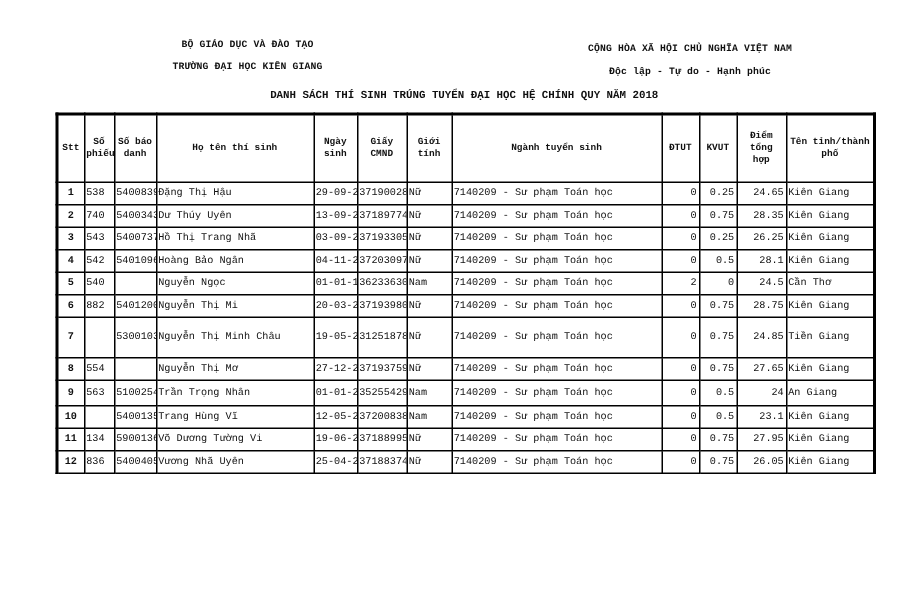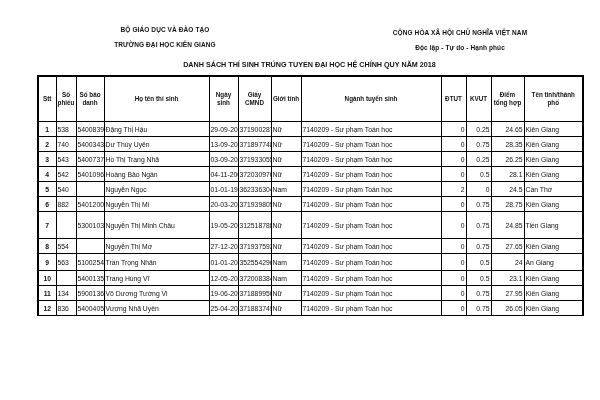--- a/index.html
+++ b/index.html
@@ -8,7 +8,7 @@
     width:600px; height:316px;
     background:#ffffff;
     overflow:hidden;
-    font-family:Liberation Sans, sans-serif;
+    font-family:Liberation Mono, monospace;
     color:#111;
   }
   .hdr-line { position:absolute; text-align:center; font-weight:bold; font-size:6.5px; letter-spacing:0.1px; white-space:nowrap; }

